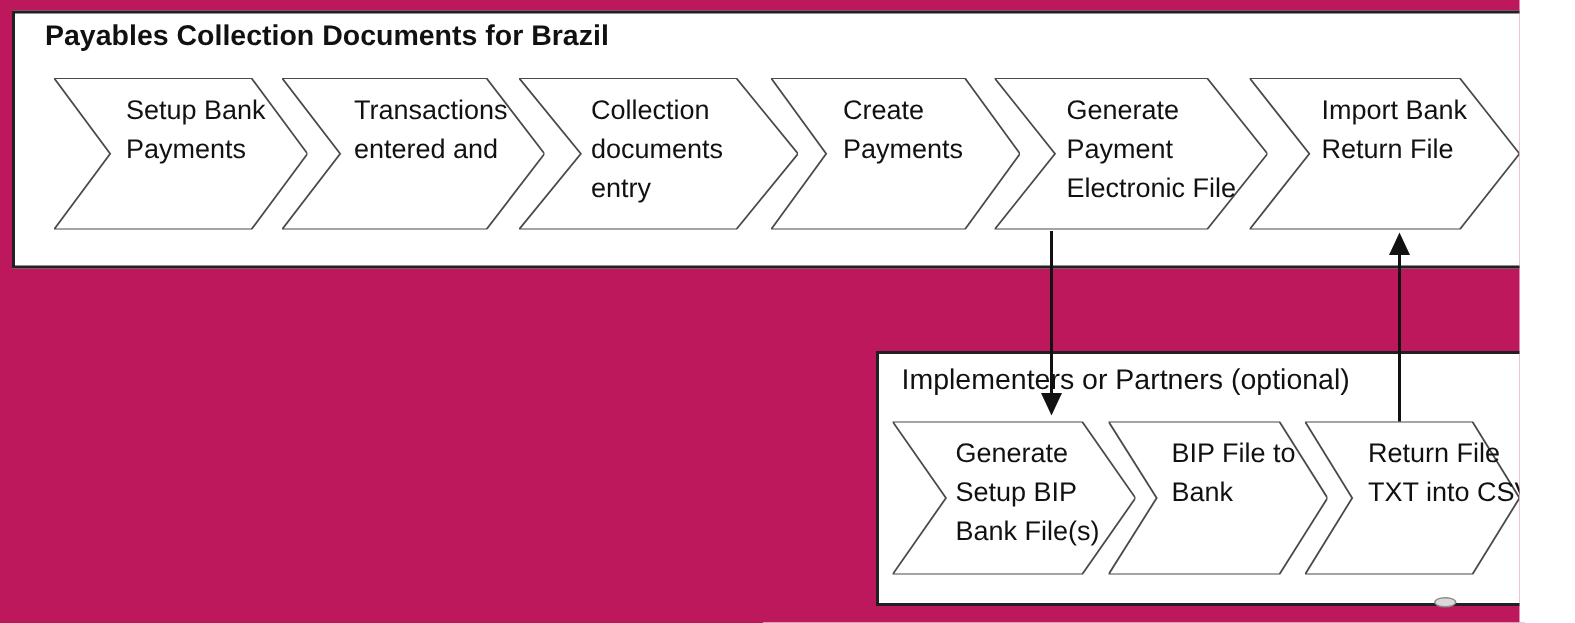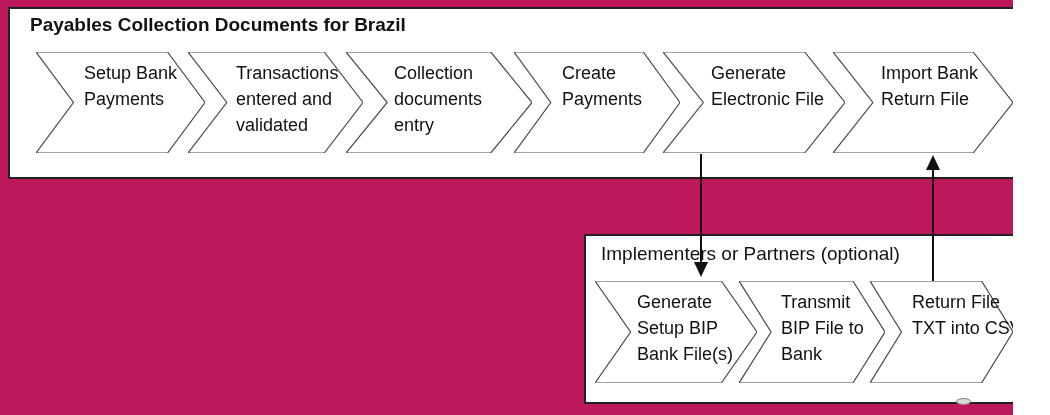--- a/index.html
+++ b/index.html
@@ -166,6 +166,7 @@
     </svg>
     <div class="chev-text">
       <div>Generate</div>
+      <div>Payment</div>
       <div>Electronic File</div>
     </div>
   </div>

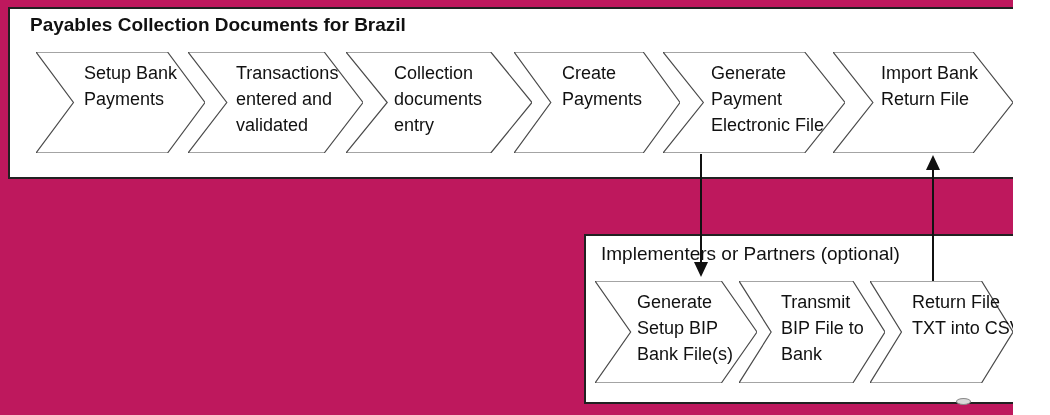--- a/index.html
+++ b/index.html
@@ -134,7 +134,6 @@
     <div class="chev-text">
       <div>Transactions</div>
       <div>entered and</div>
-      <div>validated</div>
     </div>
   </div>
 

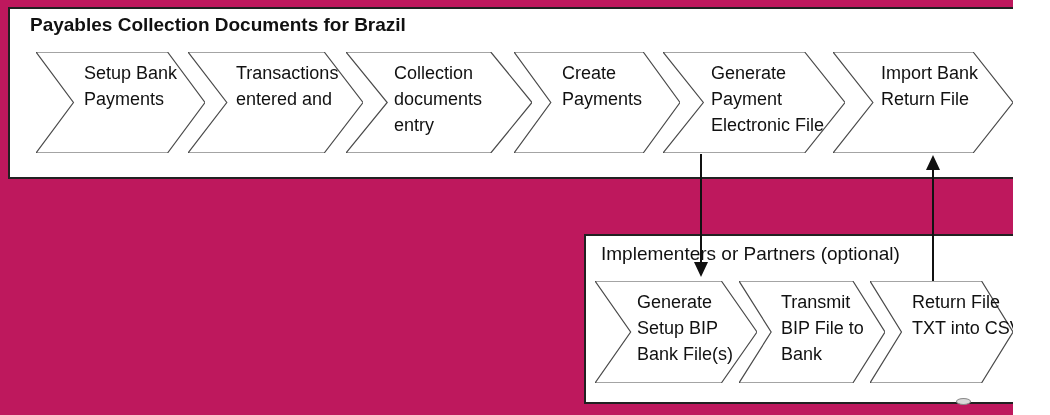--- a/index.html
+++ b/index.html
@@ -197,7 +197,6 @@
       <polygon points="0,0 117,0 150,51 117,102 0,102 33,51"></polygon>
     </svg>
     <div class="chev-text">
-      <div>Transmit</div>
       <div>BIP File to</div>
       <div>Bank</div>
     </div>

